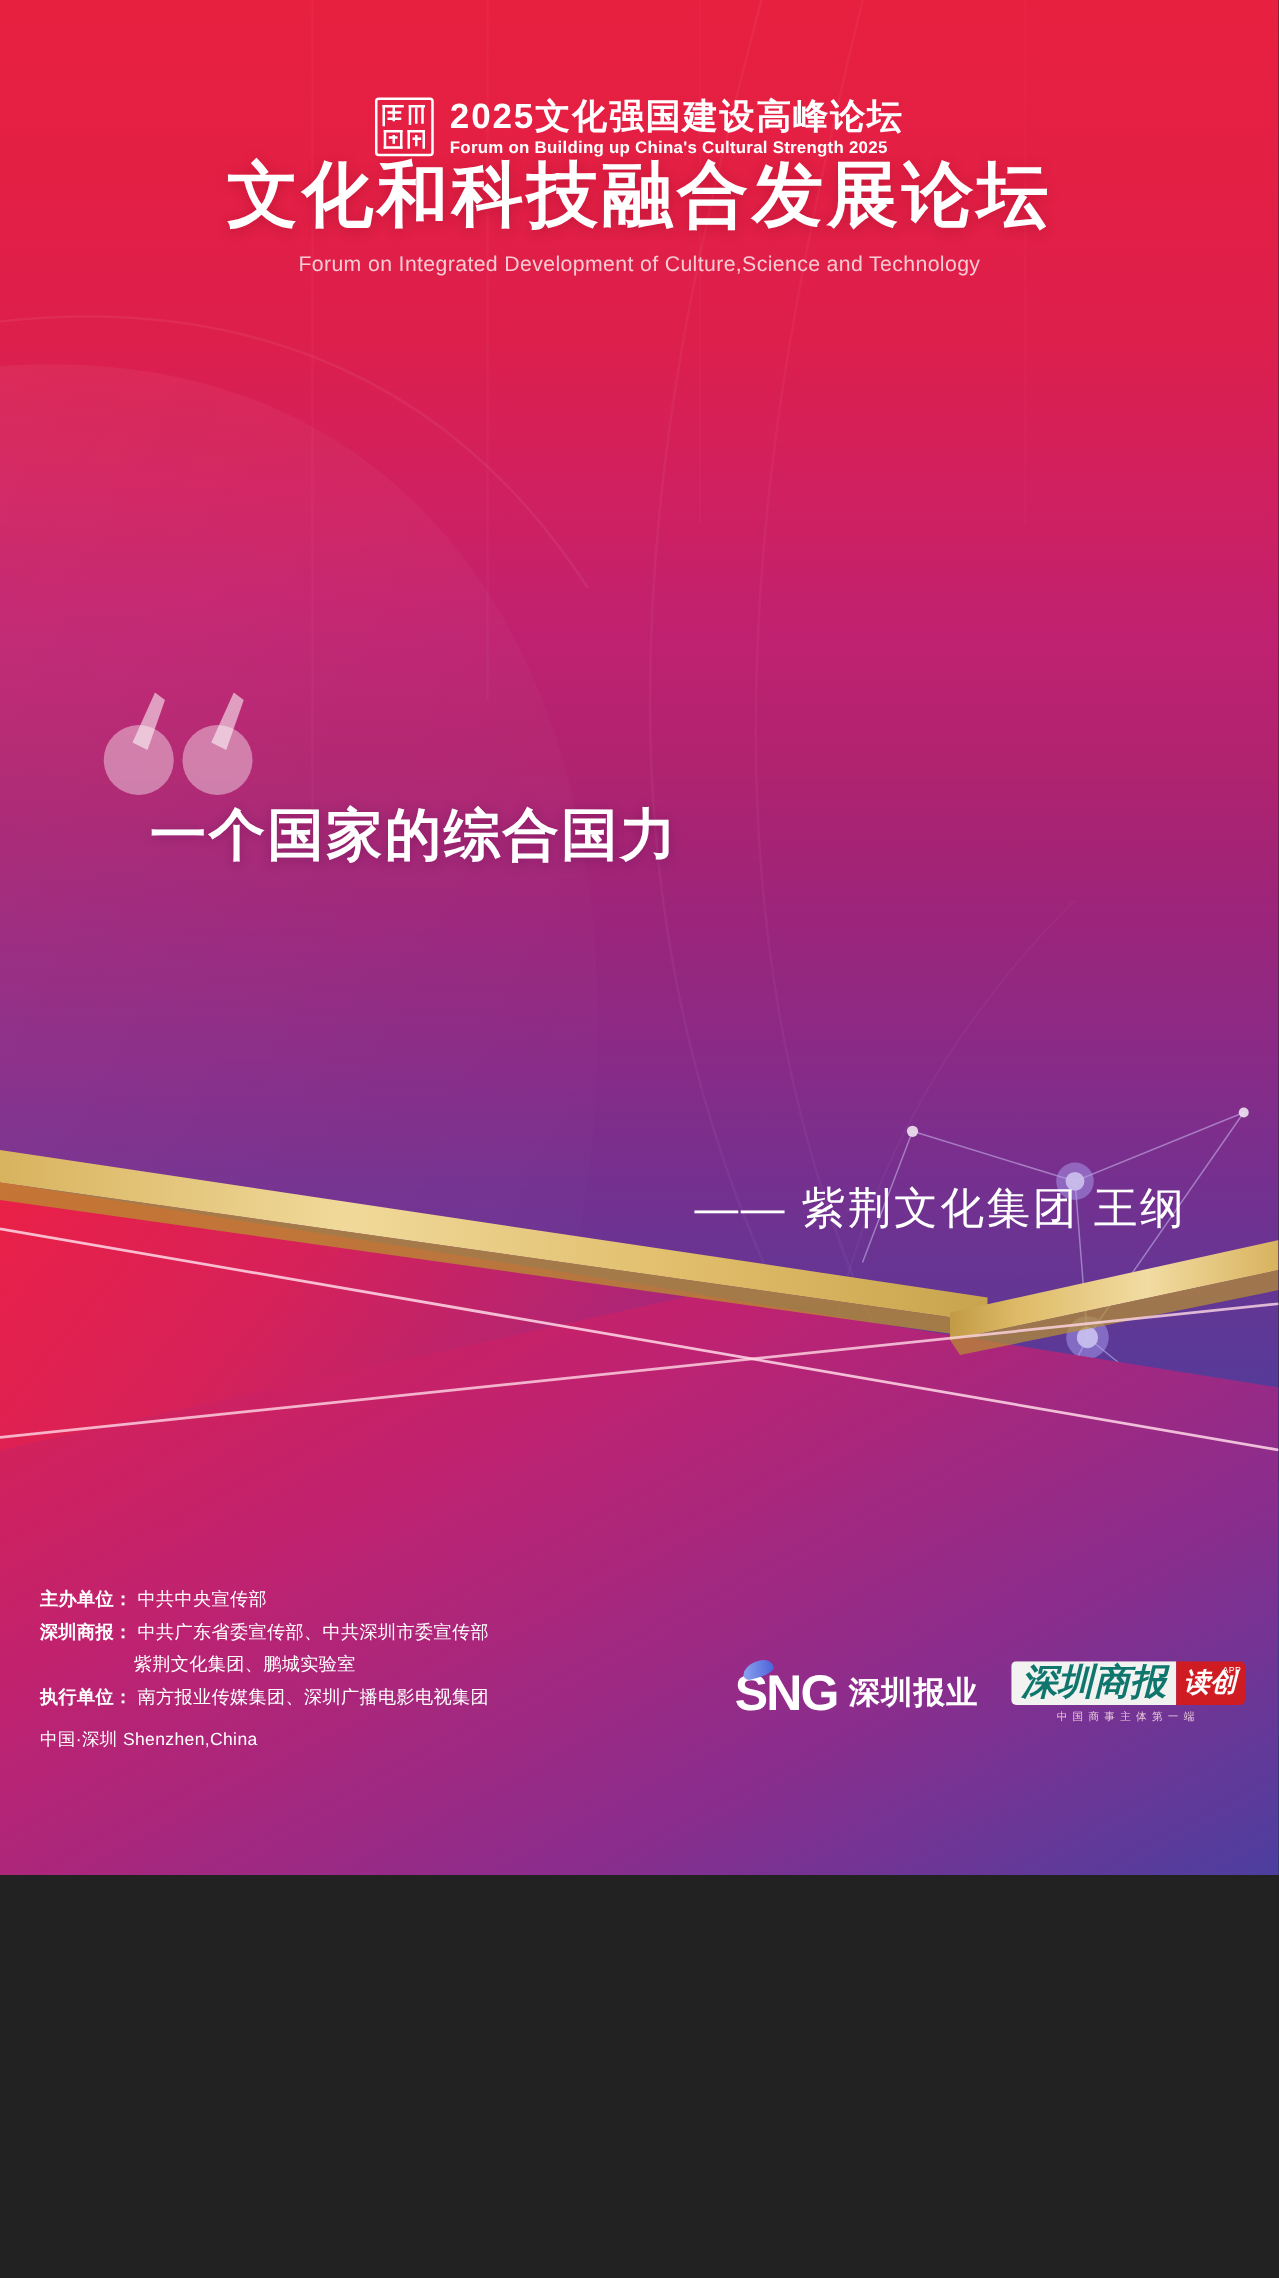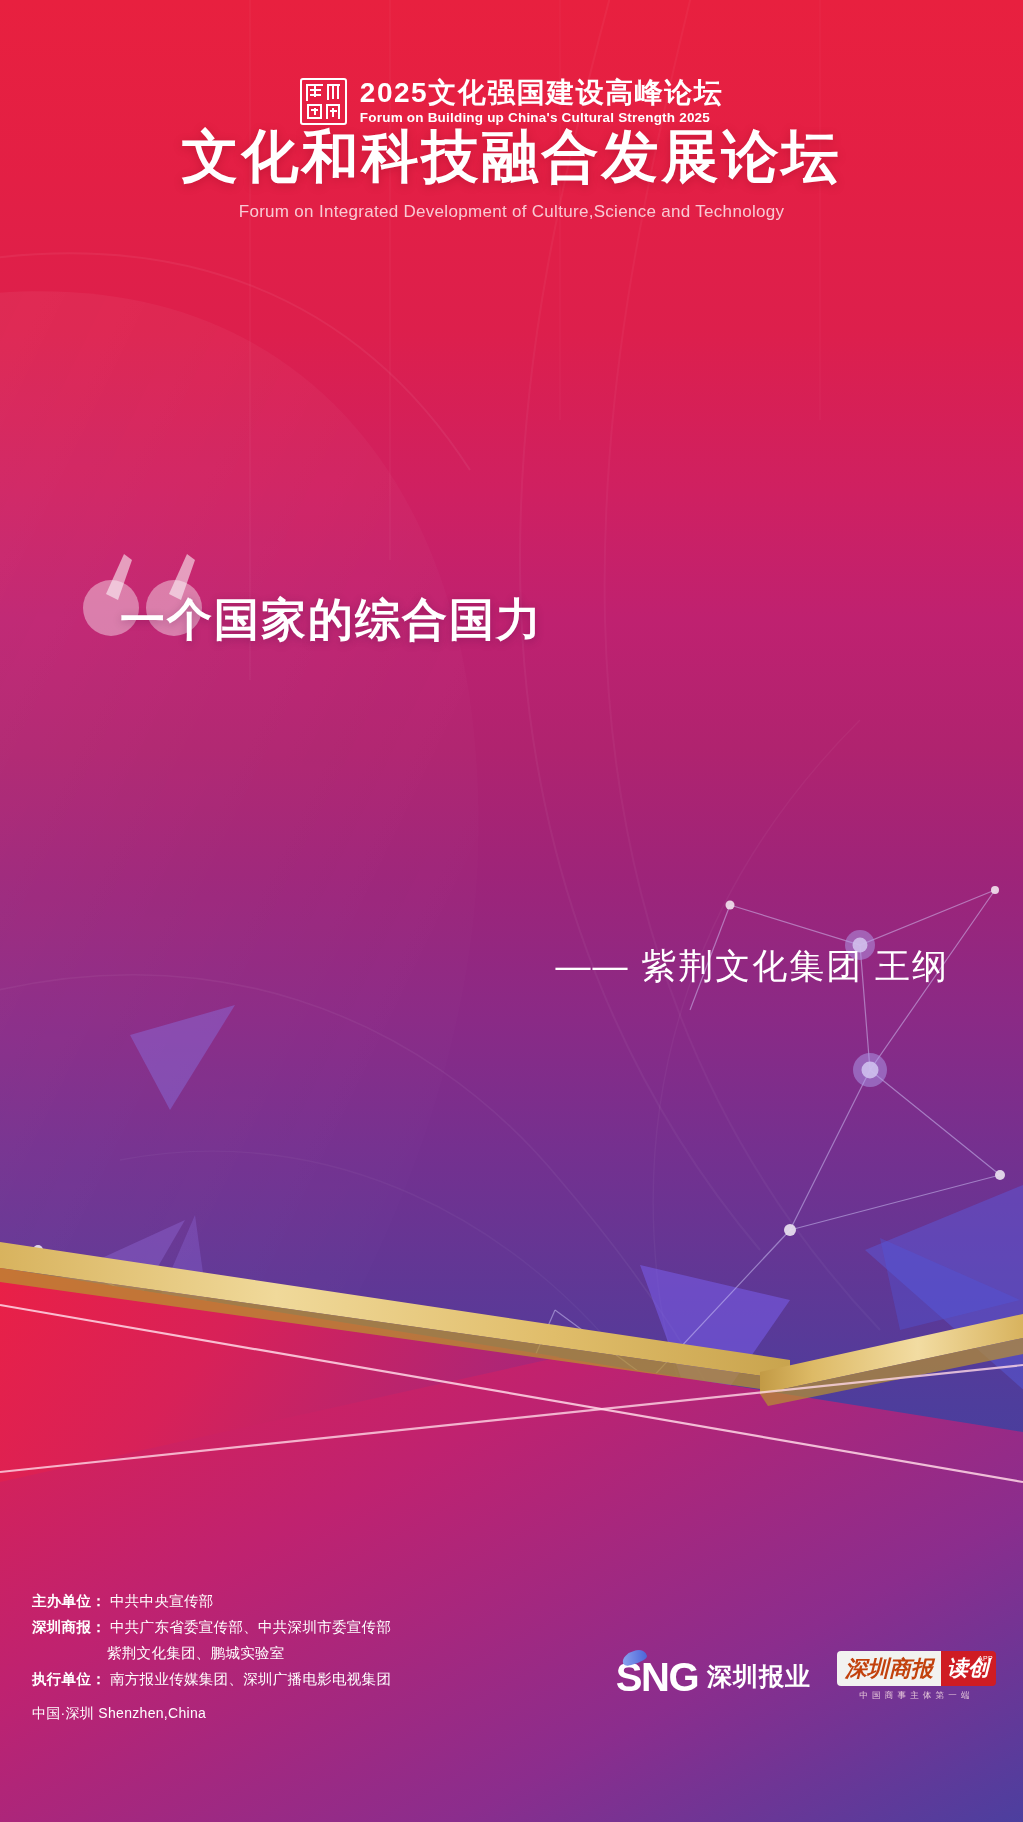--- a/index.html
+++ b/index.html
@@ -9,7 +9,7 @@
   .poster{
     position:relative;
     width:1023px;
-    height:1822px;
+    height:1500px;
     overflow:hidden;
     background:
       linear-gradient(180deg,

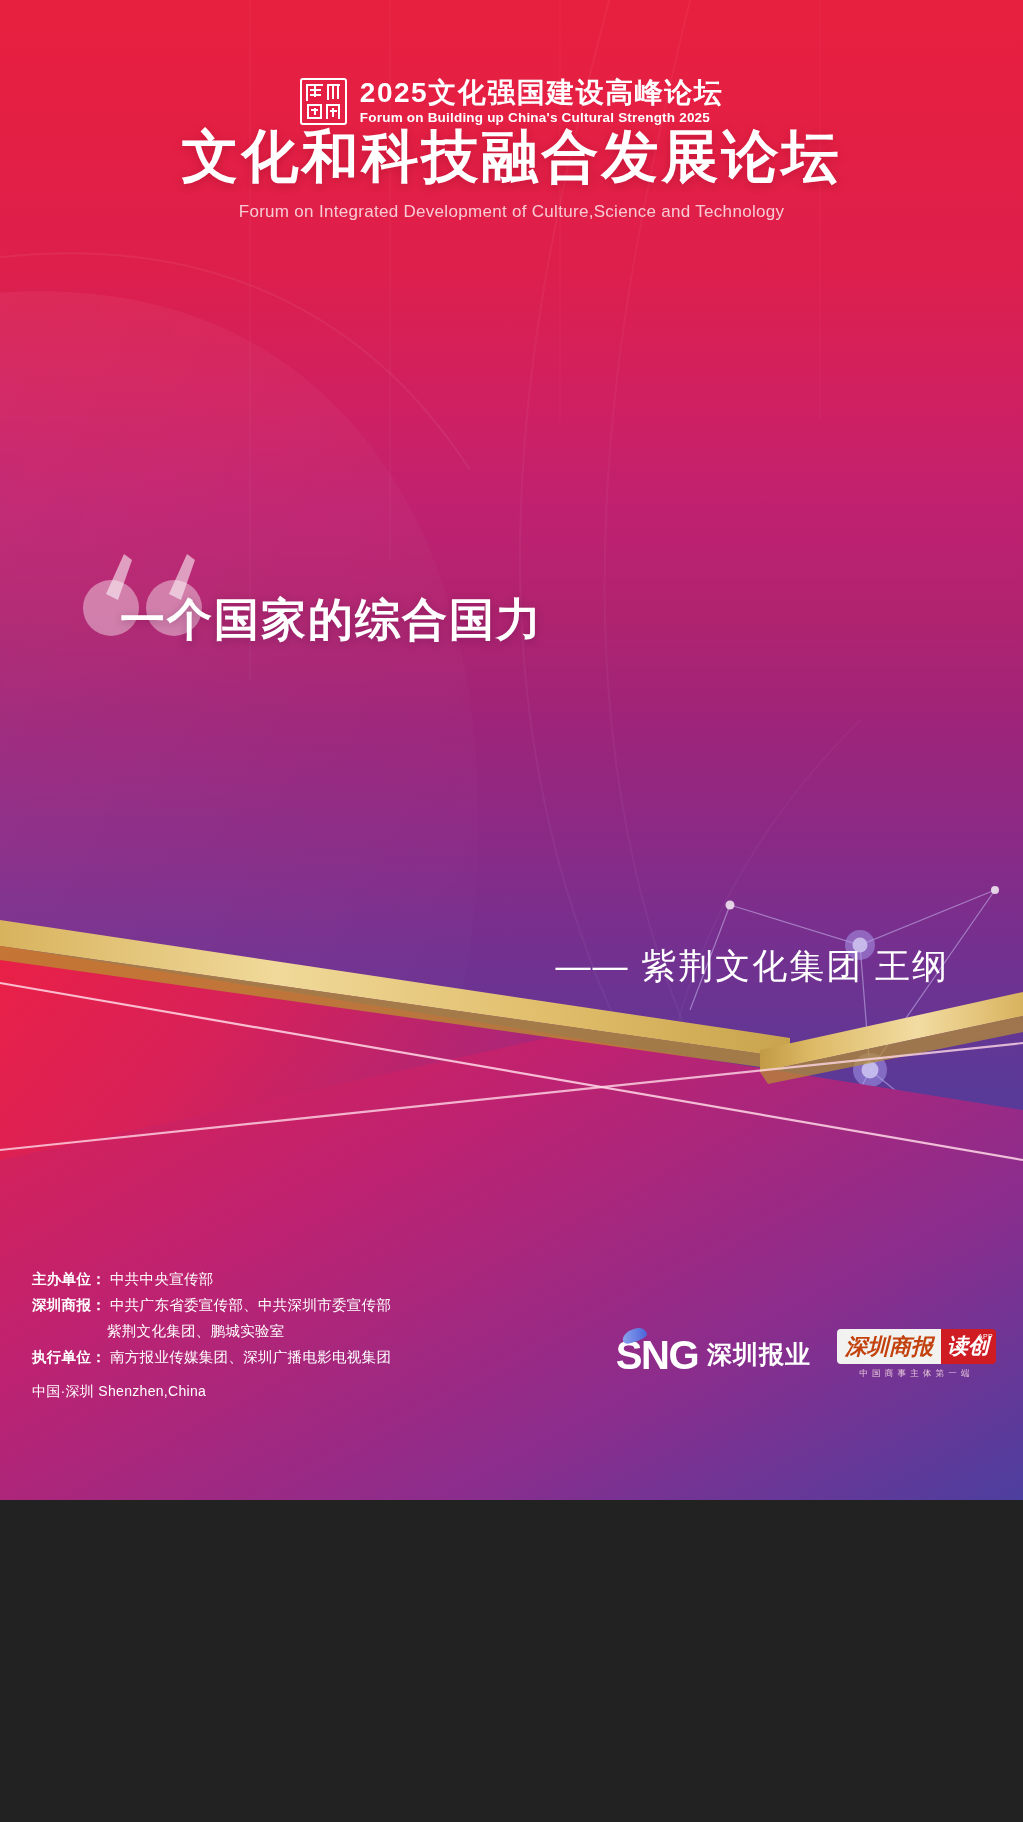--- a/index.html
+++ b/index.html
@@ -87,6 +87,7 @@
     font-size:45px; font-weight:bold; color:#fff;
     letter-spacing:2px; line-height:1.12; white-space:nowrap;
     text-shadow:0 2px 9px rgba(60,0,60,.28);
+    margin-top:48px;
   }
   .attrib{
     position:absolute; right:74px; top:395px;

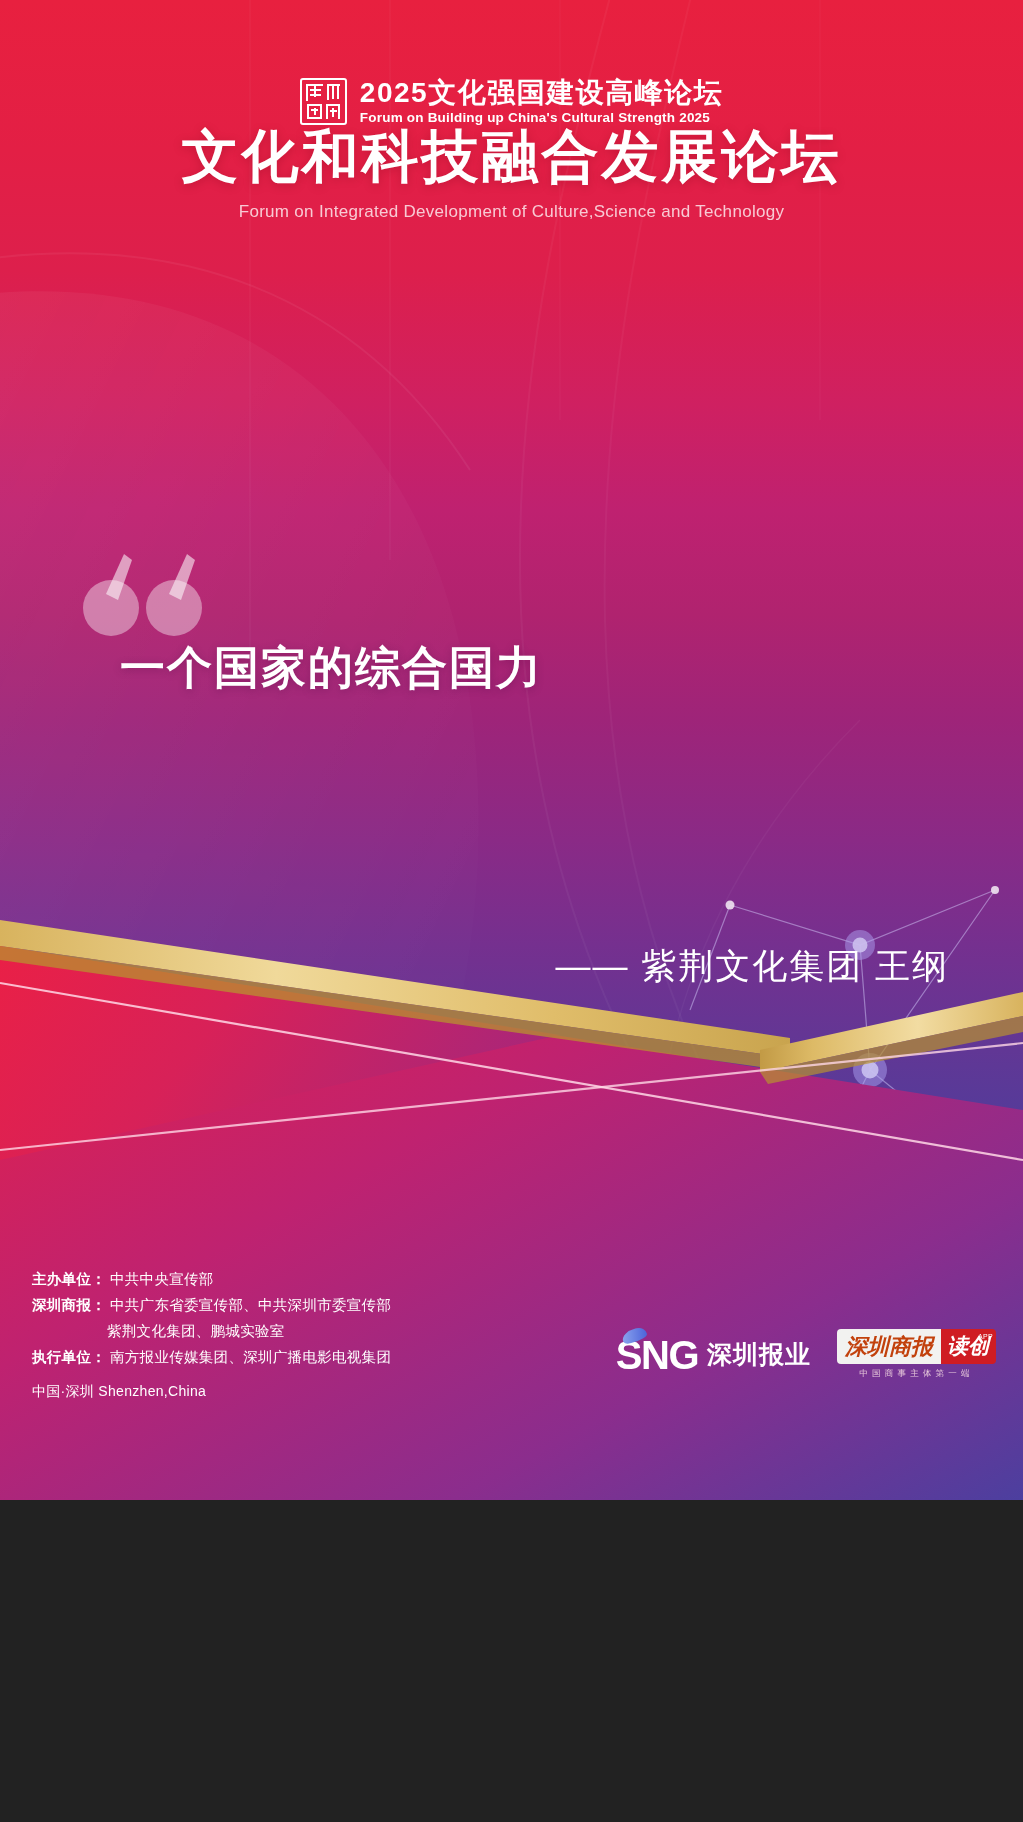--- a/index.html
+++ b/index.html
@@ -152,7 +152,7 @@
   }
   .szsb-left span{
     font-family:"Liberation Serif","DejaVu Serif",serif;
-    font-size:22px; font-weight:bold; color:#c2410c;
+    font-size:29px; font-weight:bold; color:#0f766e;
     letter-spacing:0px; font-style:italic; line-height:1;
   }
   .szsb-right{

